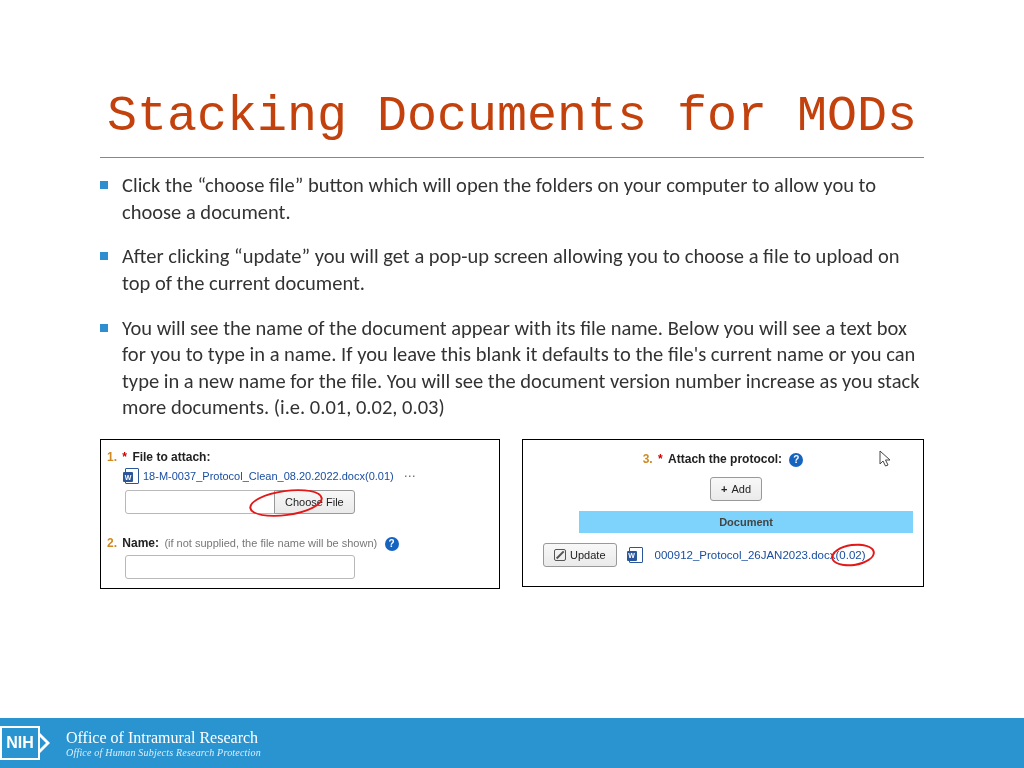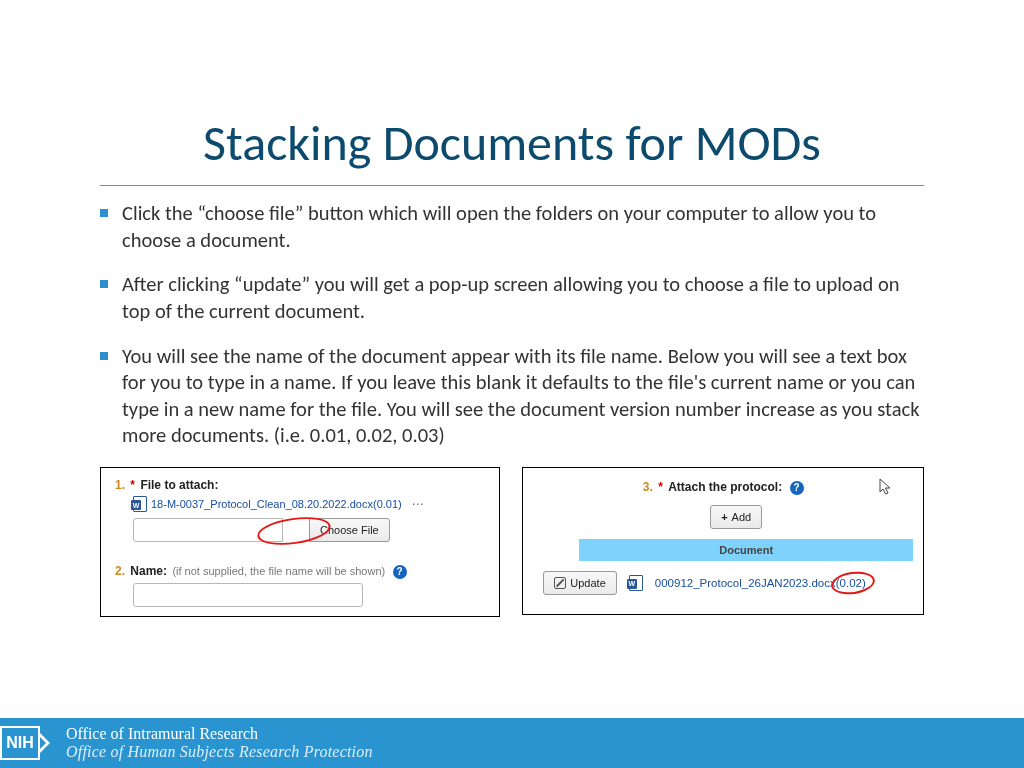--- a/index.html
+++ b/index.html
@@ -20,11 +20,12 @@
   .title {
     font-size: 50px;
     font-weight: 300;
-    color: #0c4a6e;
+    color: #c2410c;
     text-align: center;
     margin: 0;
-    padding-top: 112px;
+    padding-top: 88px;
     padding-bottom: 12px;
+    font-family: Liberation Mono, monospace;
   }
   .rule {
     border: none;

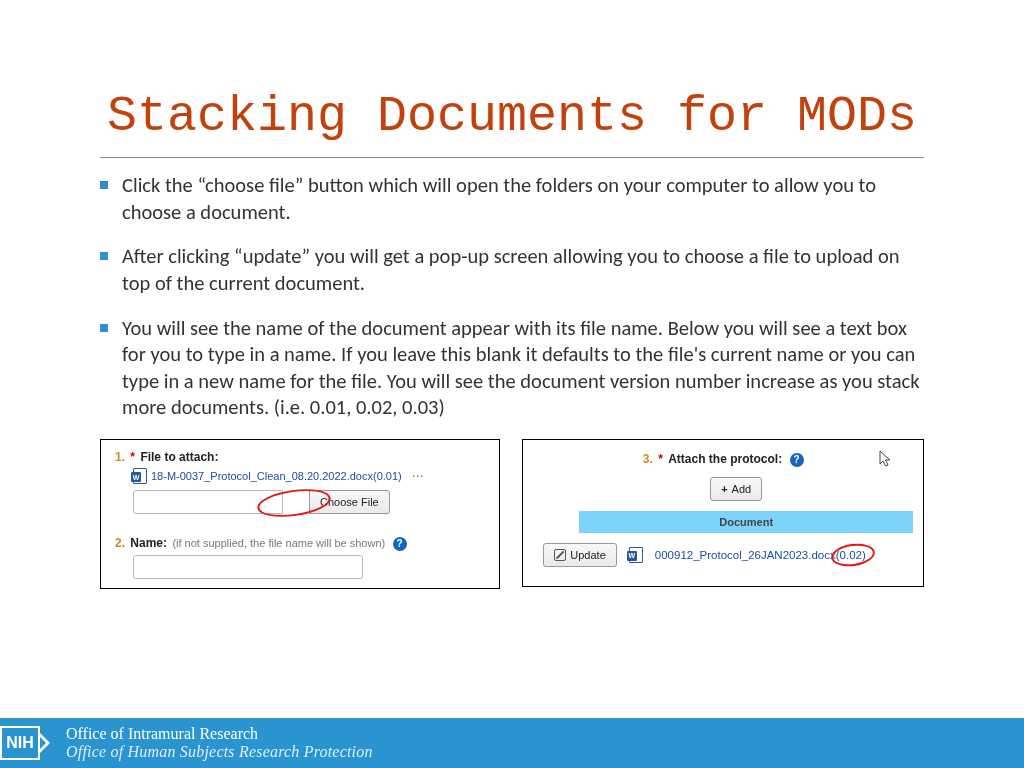--- a/index.html
+++ b/index.html
@@ -67,7 +67,7 @@
     color: #333;
     position: relative;
   }
-  .shot1 { width: 412px; height: 150px; padding: 10px 14px; }
+  .shot1 { width: 412px; height: 150px; padding: 10px 6px; }
   .shot2 { width: 414px; height: 148px; padding: 8px 10px 6px 0; text-align: center; }
 
   .shot .row-head { margin-bottom: 4px; }

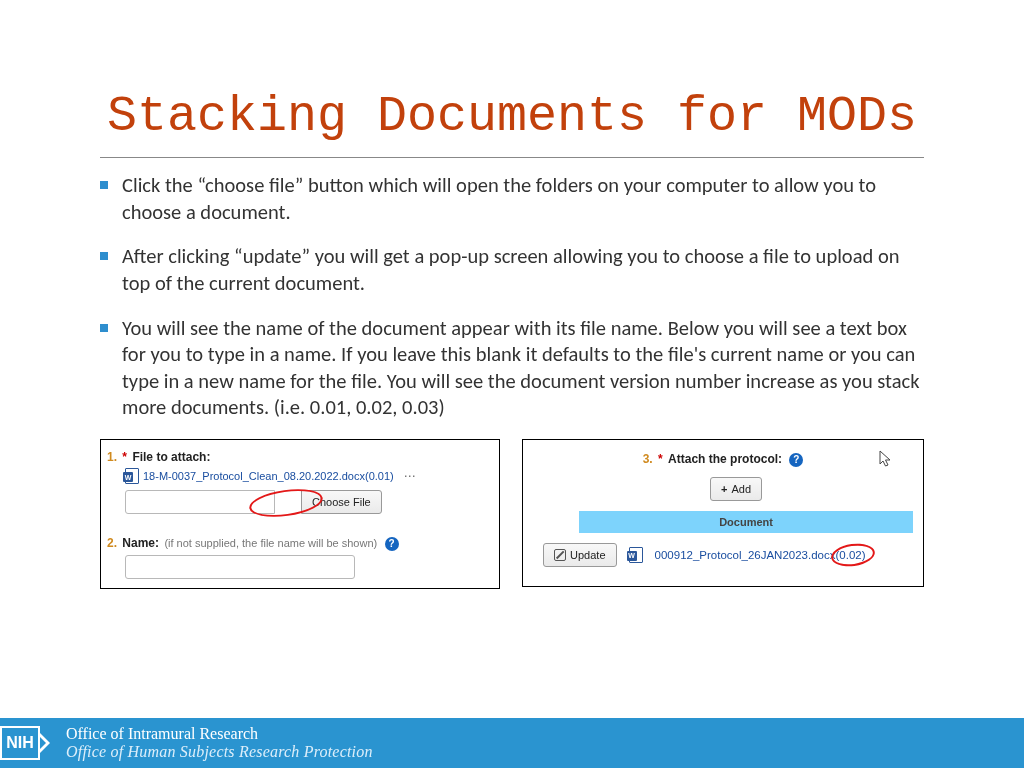--- a/index.html
+++ b/index.html
@@ -149,7 +149,7 @@
         <span class="doc-link">18-M-0037_Protocol_Clean_08.20.2022.docx(0.01)</span>
         <span class="ellips">⋯</span>
       </div>
-      <div class="field-row" style="position:relative;gap:27px;">
+      <div class="field-row" style="position:relative;">
         <div class="txtfield"></div>
         <div class="btn choose-btn">Choose File</div>
         <div class="ring ring1" style="left:124px; top:0;"></div>

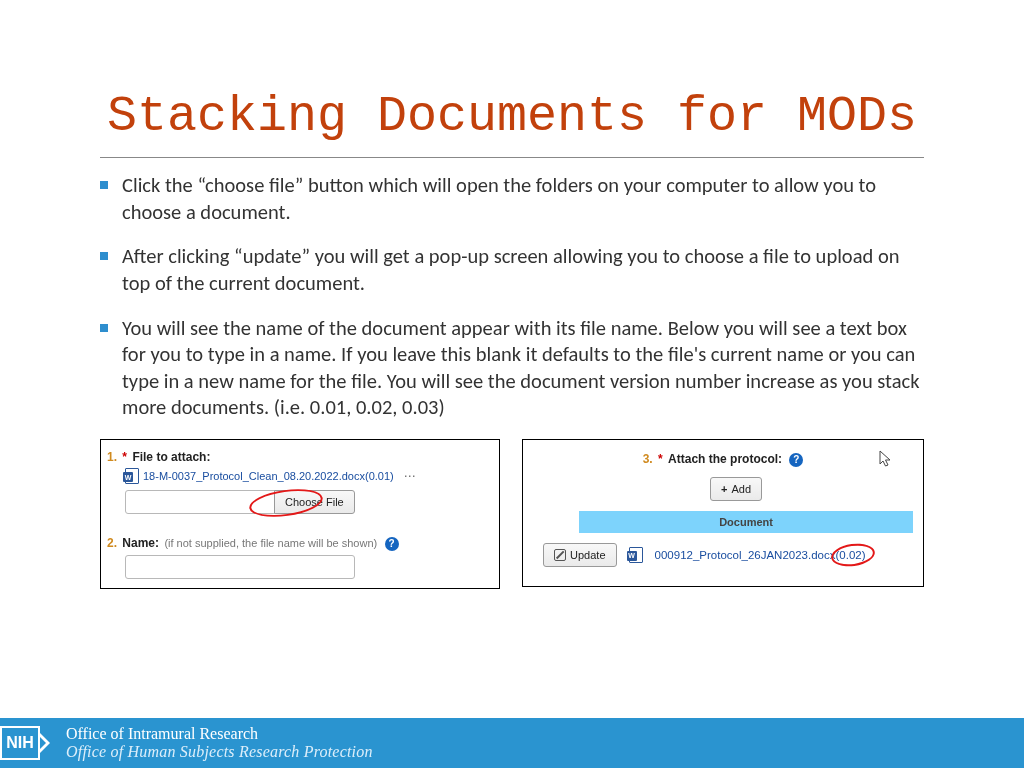--- a/index.html
+++ b/index.html
@@ -120,7 +120,7 @@
   .nih-chevron::after { content: ""; position: absolute; left: -10px; top: -6px; width: 0; height: 0; border-top: 6px solid transparent; border-bottom: 6px solid transparent; border-left: 6px solid #2a94d0; }
   .org { margin-left: 6px; }
   .org-main { color: #fff; font-size: 16px; font-family: Georgia, 'Times New Roman', serif; }
-  .org-sub { color: #dceefa; font-size: 16px; font-style: italic; font-family: Georgia, serif; letter-spacing: .2px; }
+  .org-sub { color: #dceefa; font-size: 10px; font-style: italic; font-family: Georgia, serif; letter-spacing: .2px; }
 </style>
 </head>
 <body>

